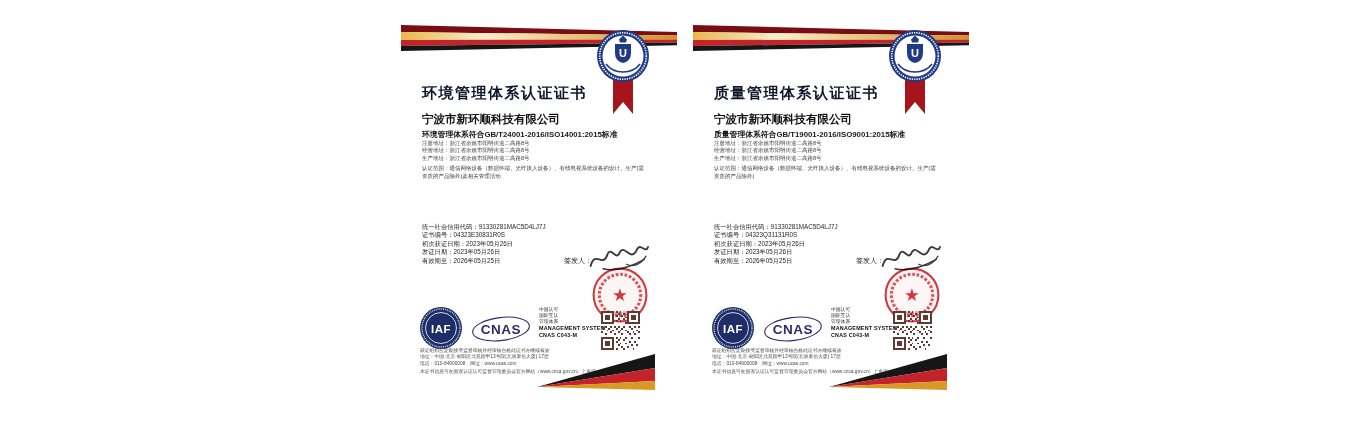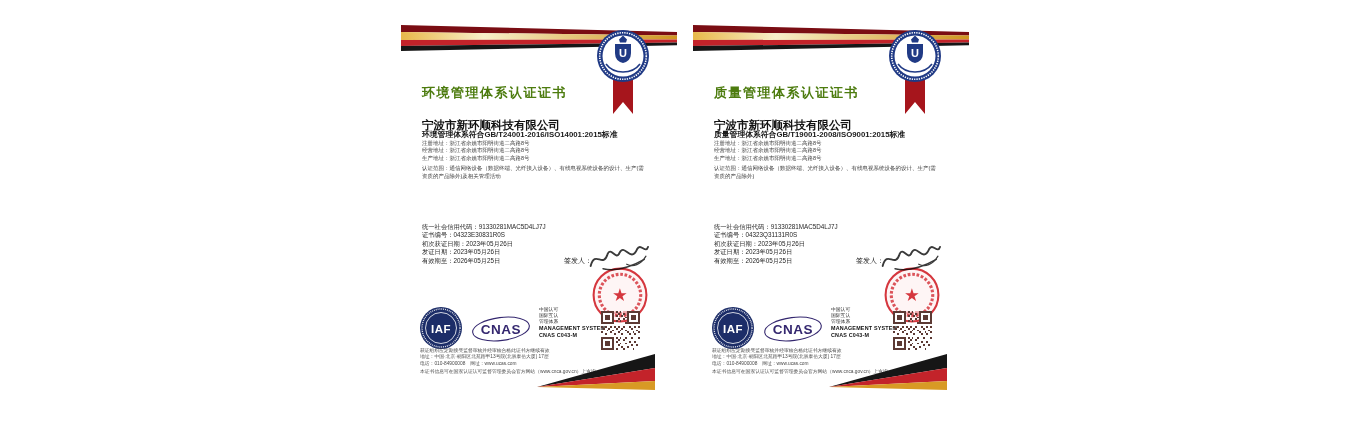--- a/index.html
+++ b/index.html
@@ -9,8 +9,8 @@
   .cert{position:relative;width:280px;height:400px;background:#fff;}
   .band{position:absolute;left:2px;top:2px;width:276px;height:34px;}
   .medallion{position:absolute;left:194px;top:8px;width:60px;height:92px;}
-  .t-title{position:absolute;left:23px;top:64px;font-size:13px;font-weight:bold;
-           letter-spacing:1.5px;color:#4d7c0f;white-space:nowrap;}
+  .t-title{position:absolute;left:23px;top:64px;font-size:15px;font-weight:bold;
+           letter-spacing:1.5px;color:#0f172a;white-space:nowrap;}
   .t-company{position:absolute;left:23px;top:98px;font-size:11.5px;font-weight:bold;color:#121212;white-space:nowrap;}
   .t-standard{position:absolute;left:23px;top:108.5px;font-size:7.8px;font-weight:bold;color:#1a1a1a;white-space:nowrap;text-align:center;}
   .addrs{position:absolute;left:23px;top:120px;font-size:5.5px;color:#3b3b3b;line-height:7.4px;}

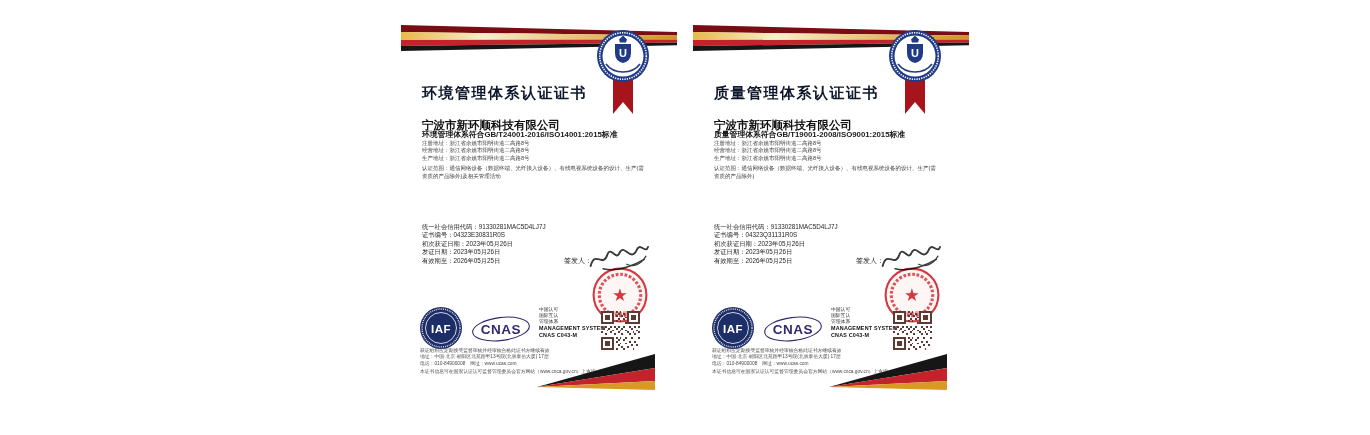--- a/index.html
+++ b/index.html
@@ -11,7 +11,7 @@
   .medallion{position:absolute;left:194px;top:8px;width:60px;height:92px;}
   .t-title{position:absolute;left:23px;top:64px;font-size:15px;font-weight:bold;
            letter-spacing:1.5px;color:#0f172a;white-space:nowrap;}
-  .t-company{position:absolute;left:23px;top:98px;font-size:11.5px;font-weight:bold;color:#121212;white-space:nowrap;}
+  .t-company{position:absolute;left:23px;top:92px;font-size:11.5px;font-weight:bold;color:#121212;white-space:nowrap;}
   .t-standard{position:absolute;left:23px;top:108.5px;font-size:7.8px;font-weight:bold;color:#1a1a1a;white-space:nowrap;text-align:center;}
   .addrs{position:absolute;left:23px;top:120px;font-size:5.5px;color:#3b3b3b;line-height:7.4px;}
   .addrs .line{white-space:nowrap;}

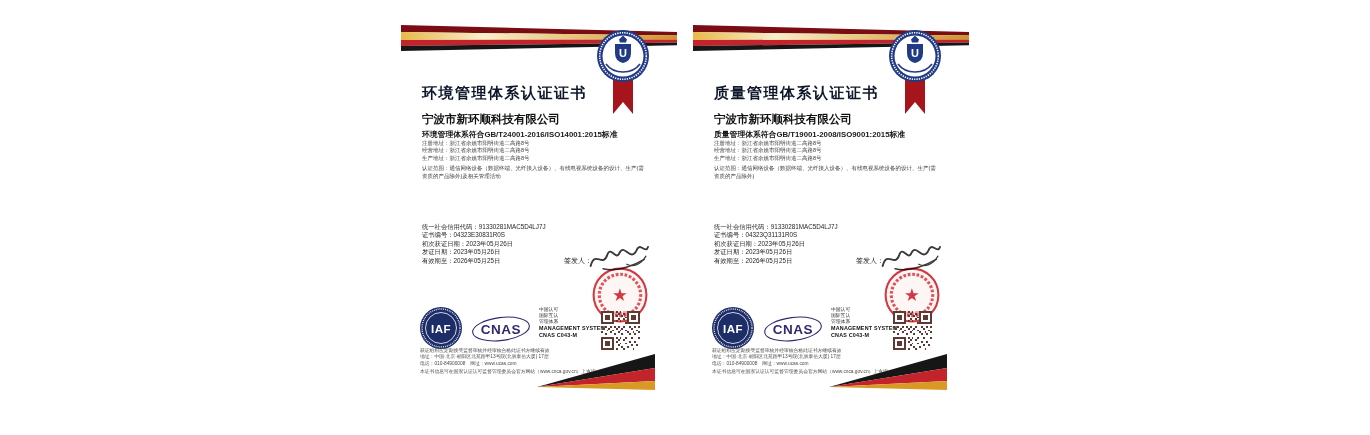--- a/index.html
+++ b/index.html
@@ -194,7 +194,7 @@
 
     <div class="t-title">质量管理体系认证证书</div>
     <div class="t-company">宁波市新环顺科技有限公司</div>
-    <div class="t-standard">质量管理体系符合GB/T19001-2008/ISO9001:2015标准</div>
+    <div class="t-standard">质量管理体系符合GB/T19001-2016/ISO9001:2015标准</div>
 
     <div class="addrs">
       <div class="line"><span>注册地址：</span><span>浙江省余姚市阳明街道二高路8号</span></div>

